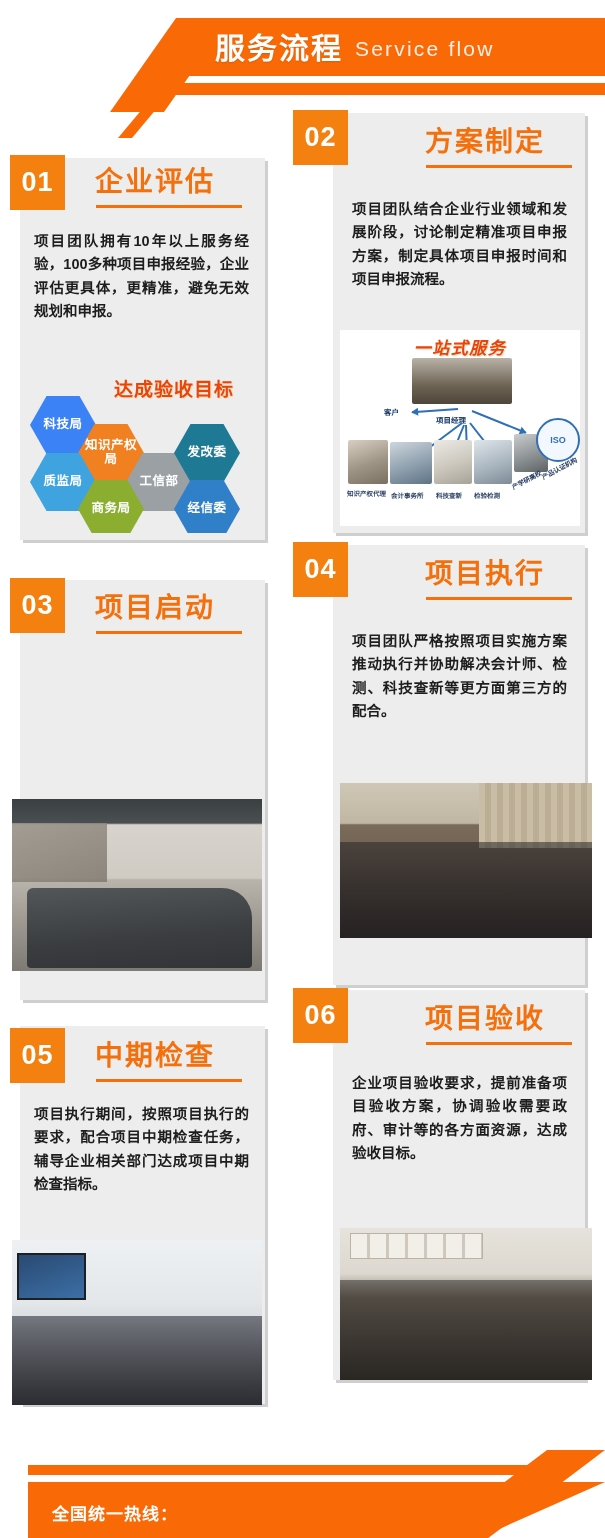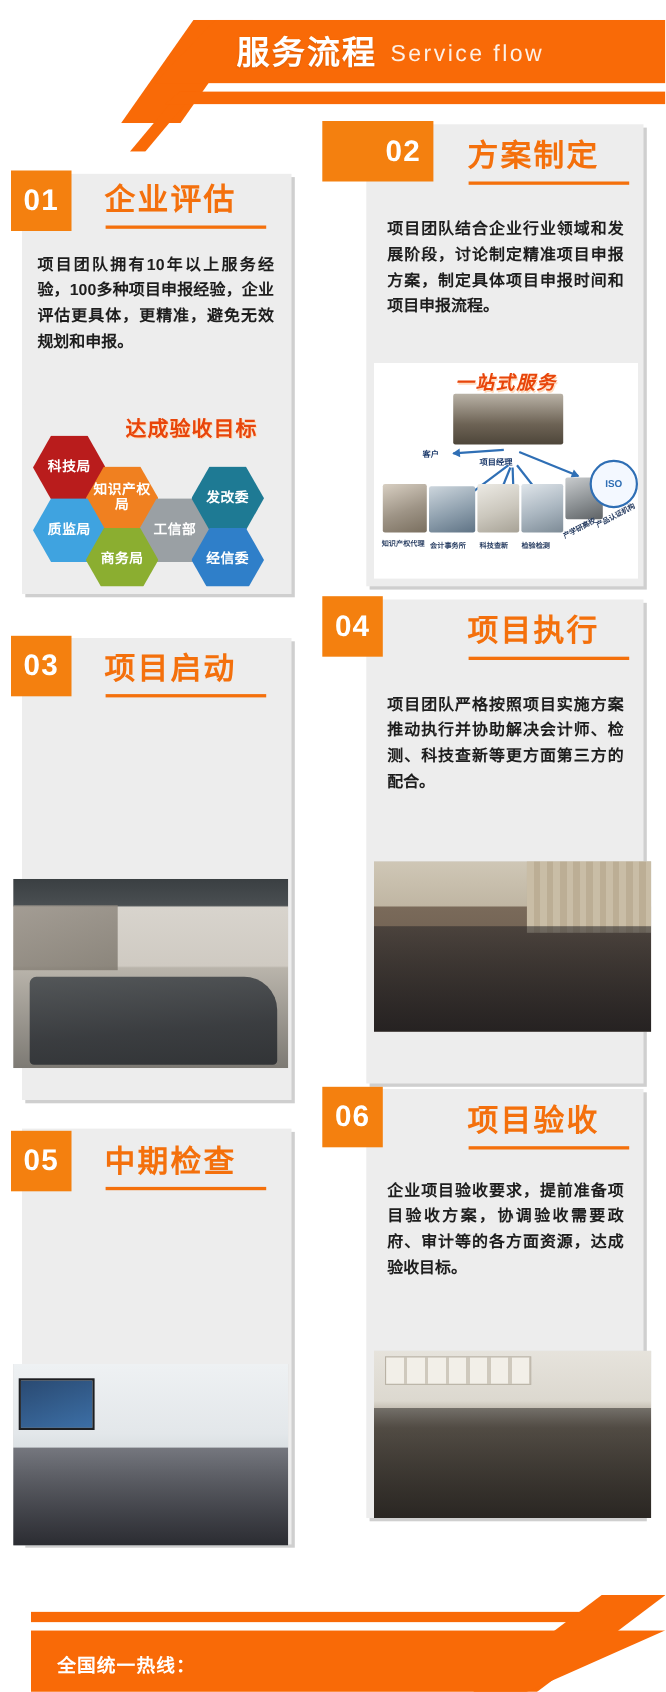--- a/index.html
+++ b/index.html
@@ -247,7 +247,7 @@
   </div>
 
   <div class="card right" style="left:333px;top:113px;width:252px;height:420px;"></div>
-  <div class="num-badge" style="left:293px;top:110px;padding-left:46px;">02</div>
+  <div class="num-badge" style="left:293px;top:110px;">02</div>
   <div class="card-title" style="left:425px;top:128px;">方案制定</div>
   <div class="title-rule" style="left:426px;top:165px;width:146px;"></div>
   <div class="card-body" style="left:352px;top:198px;width:215px;">项目团队结合企业行业领域和发展阶段，讨论制定精准项目申报方案，制定具体项目申报时间和项目申报流程。</div>

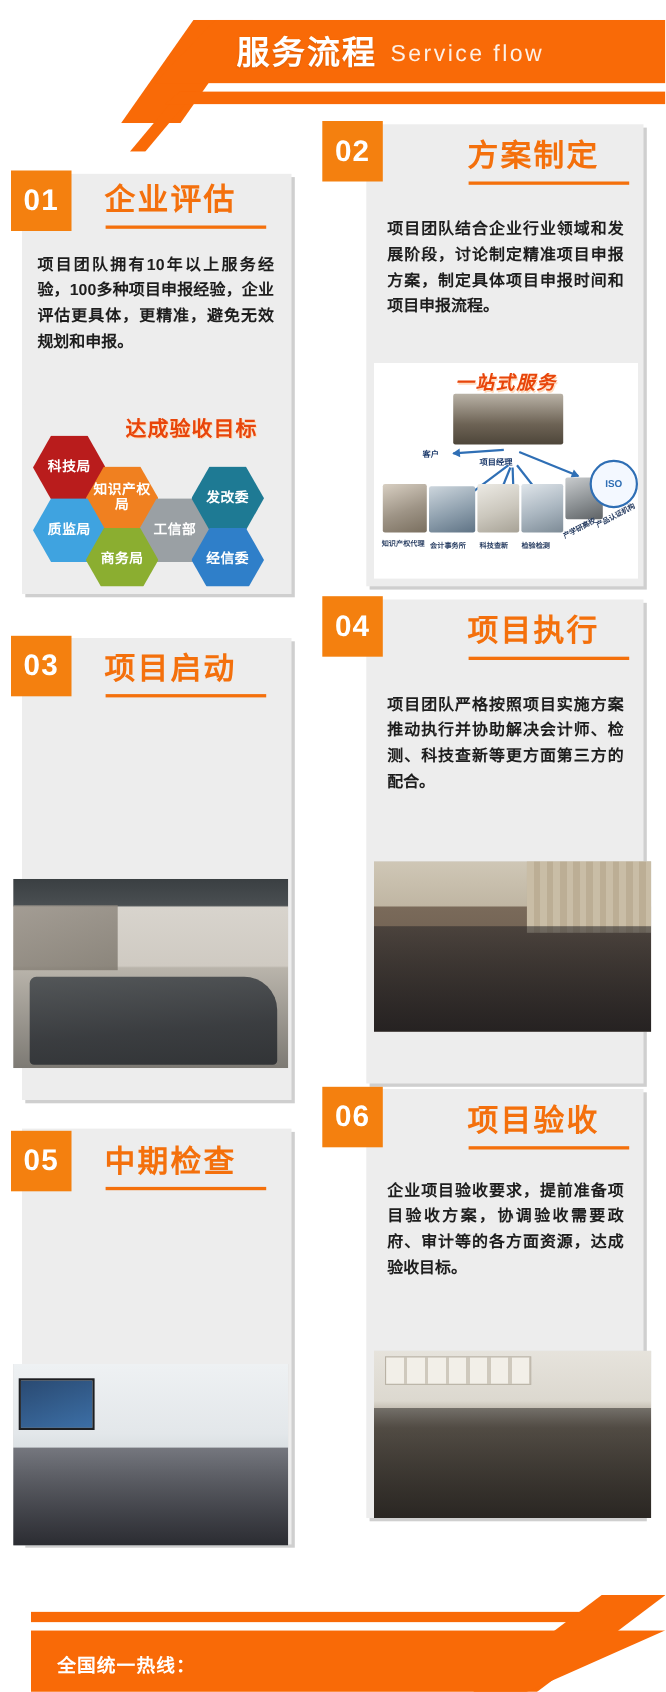--- a/index.html
+++ b/index.html
@@ -223,7 +223,7 @@
   <div class="hexwrap" style="left:22px;top:368px;width:240px;height:165px;">
     <div class="hex-title" style="left:92px;top:6px;">达成验收目标</div>
 
-    <div class="hex" style="left:8px;top:28px;background:#b91c1c;">
+    <div class="hex" style="left:8px;top:28px;background:#3b82f6;">
       <span>科技局</span>
     </div>
     <div class="hex" style="left:56px;top:56px;background:#F08020;">

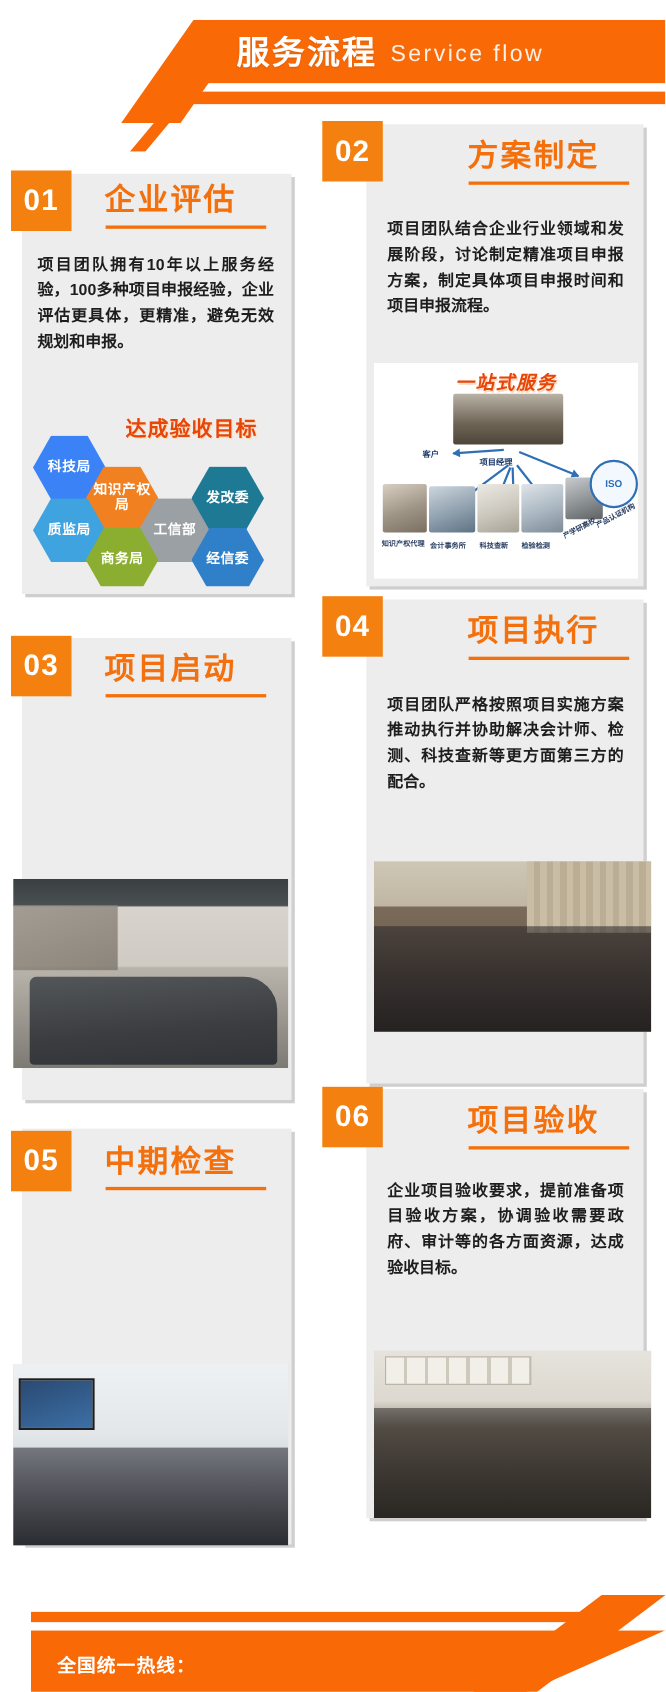--- a/index.html
+++ b/index.html
@@ -311,6 +311,7 @@
   <div class="num-badge" style="left:10px;top:1028px;">05</div>
   <div class="card-title" style="left:95px;top:1042px;">中期检查</div>
   <div class="title-rule" style="left:96px;top:1079px;width:146px;"></div>
+  <div class="card-body" style="left:34px;top:1103px;width:215px;">项目执行期间，按照项目执行的要求，配合项目中期检查任务，辅导企业相关部门达成项目中期检查指标。</div>
 
   <div class="media" style="left:12px;top:1240px;width:250px;height:165px;">
     <div class="photo ph-lobby"></div>

